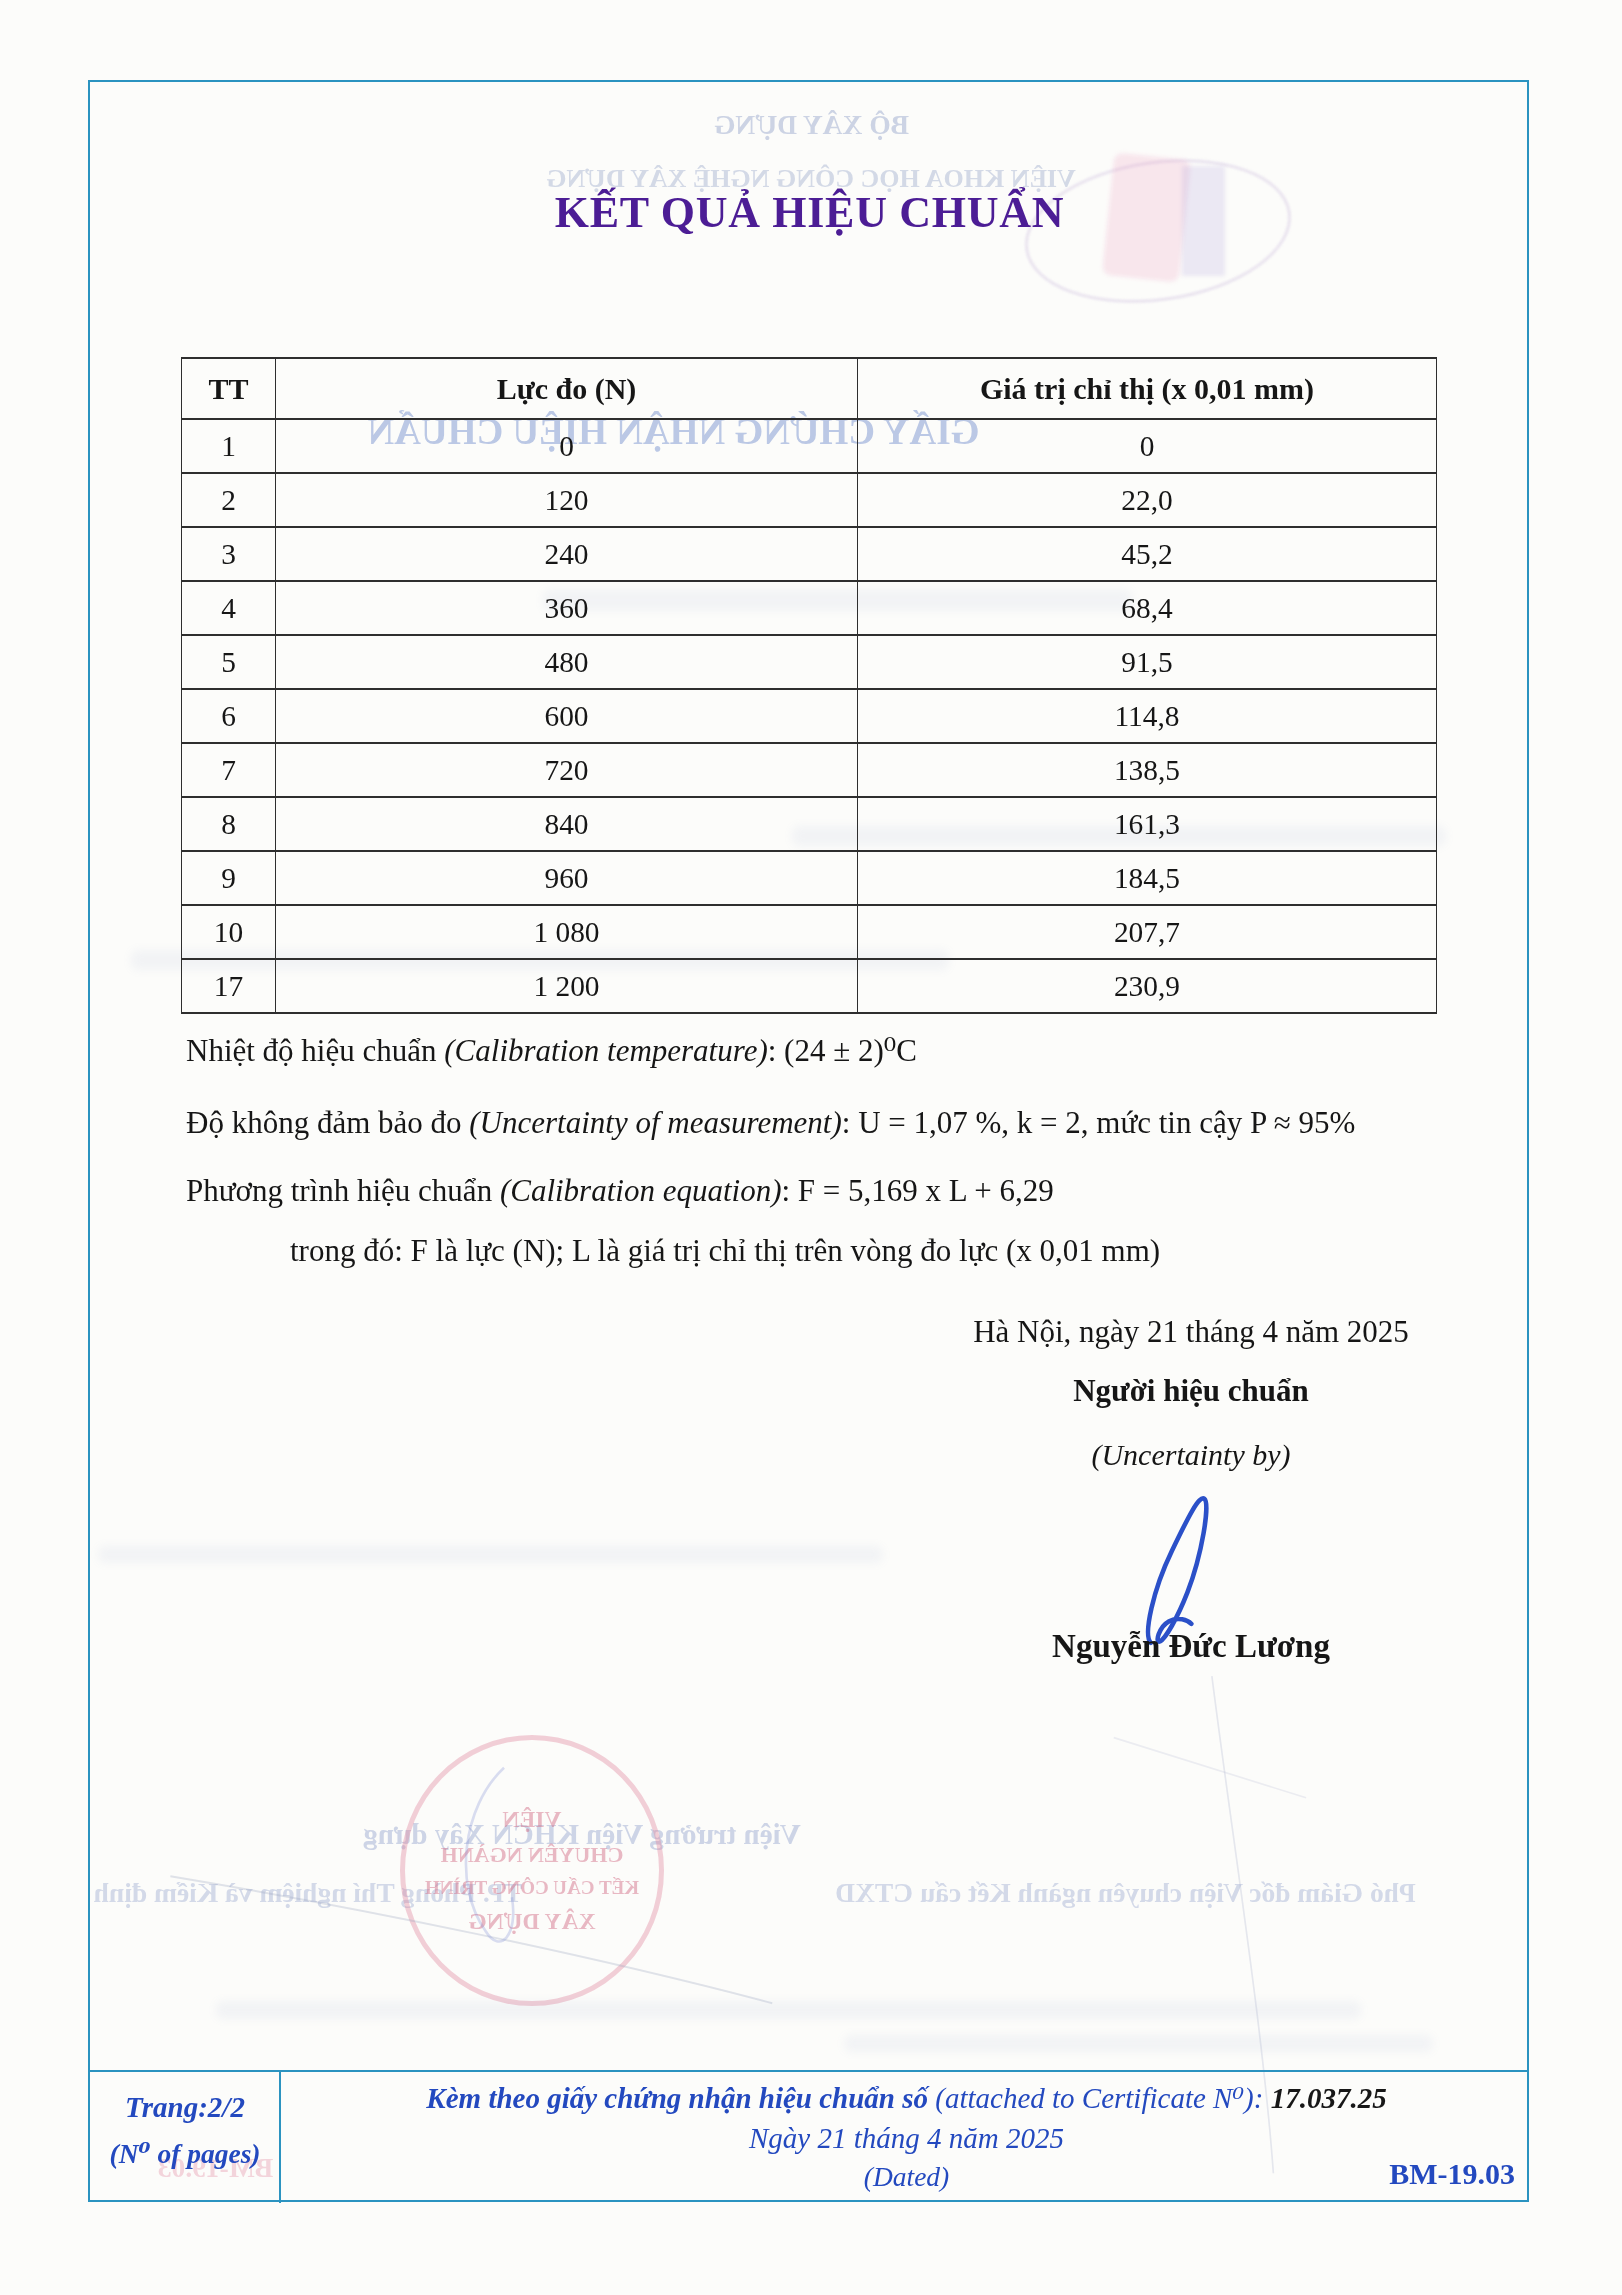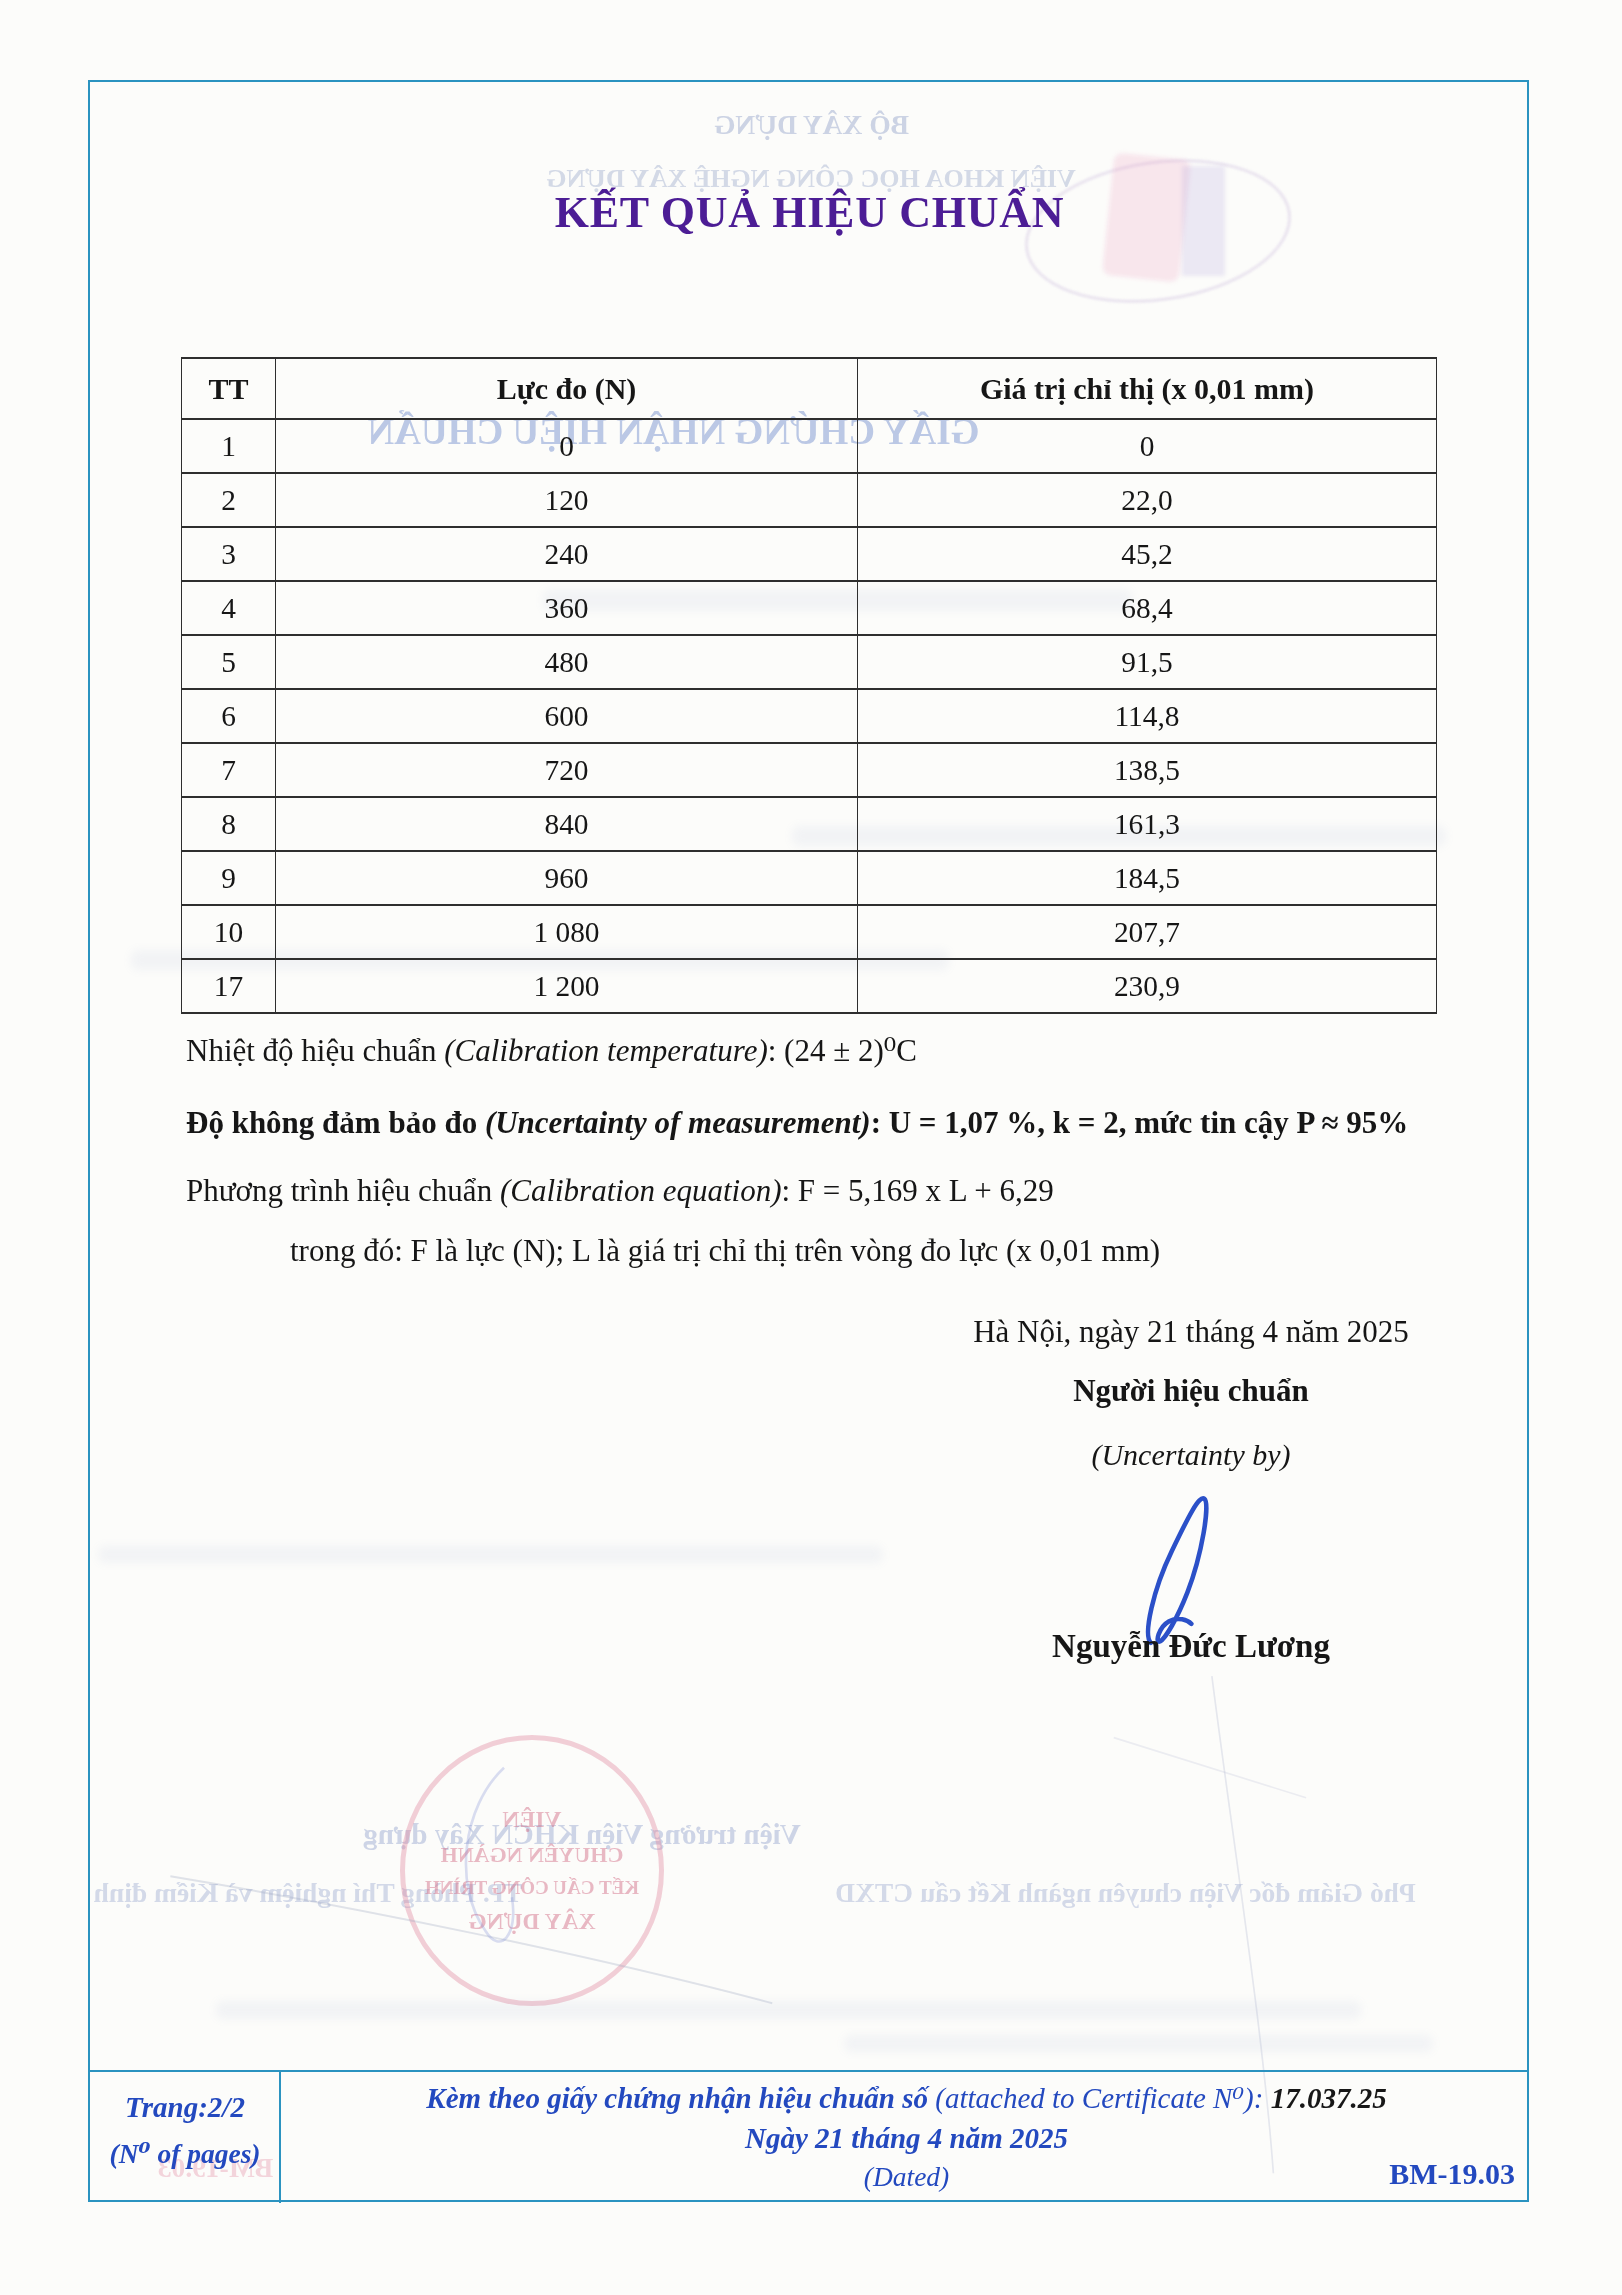--- a/index.html
+++ b/index.html
@@ -40,7 +40,7 @@
   .note{ left:186px; font-size:31px; white-space:nowrap;}
   .note .it{ font-style:italic; }
   #note-temp{ top:1032px; }
-  #note-unc{ top:1105px;font-weight:bold; }
+  #note-unc{ top:1105px; }
   #note-eq{ top:1173px; }
   #note-where{ left:290px; top:1233px; font-size:31px;}
   

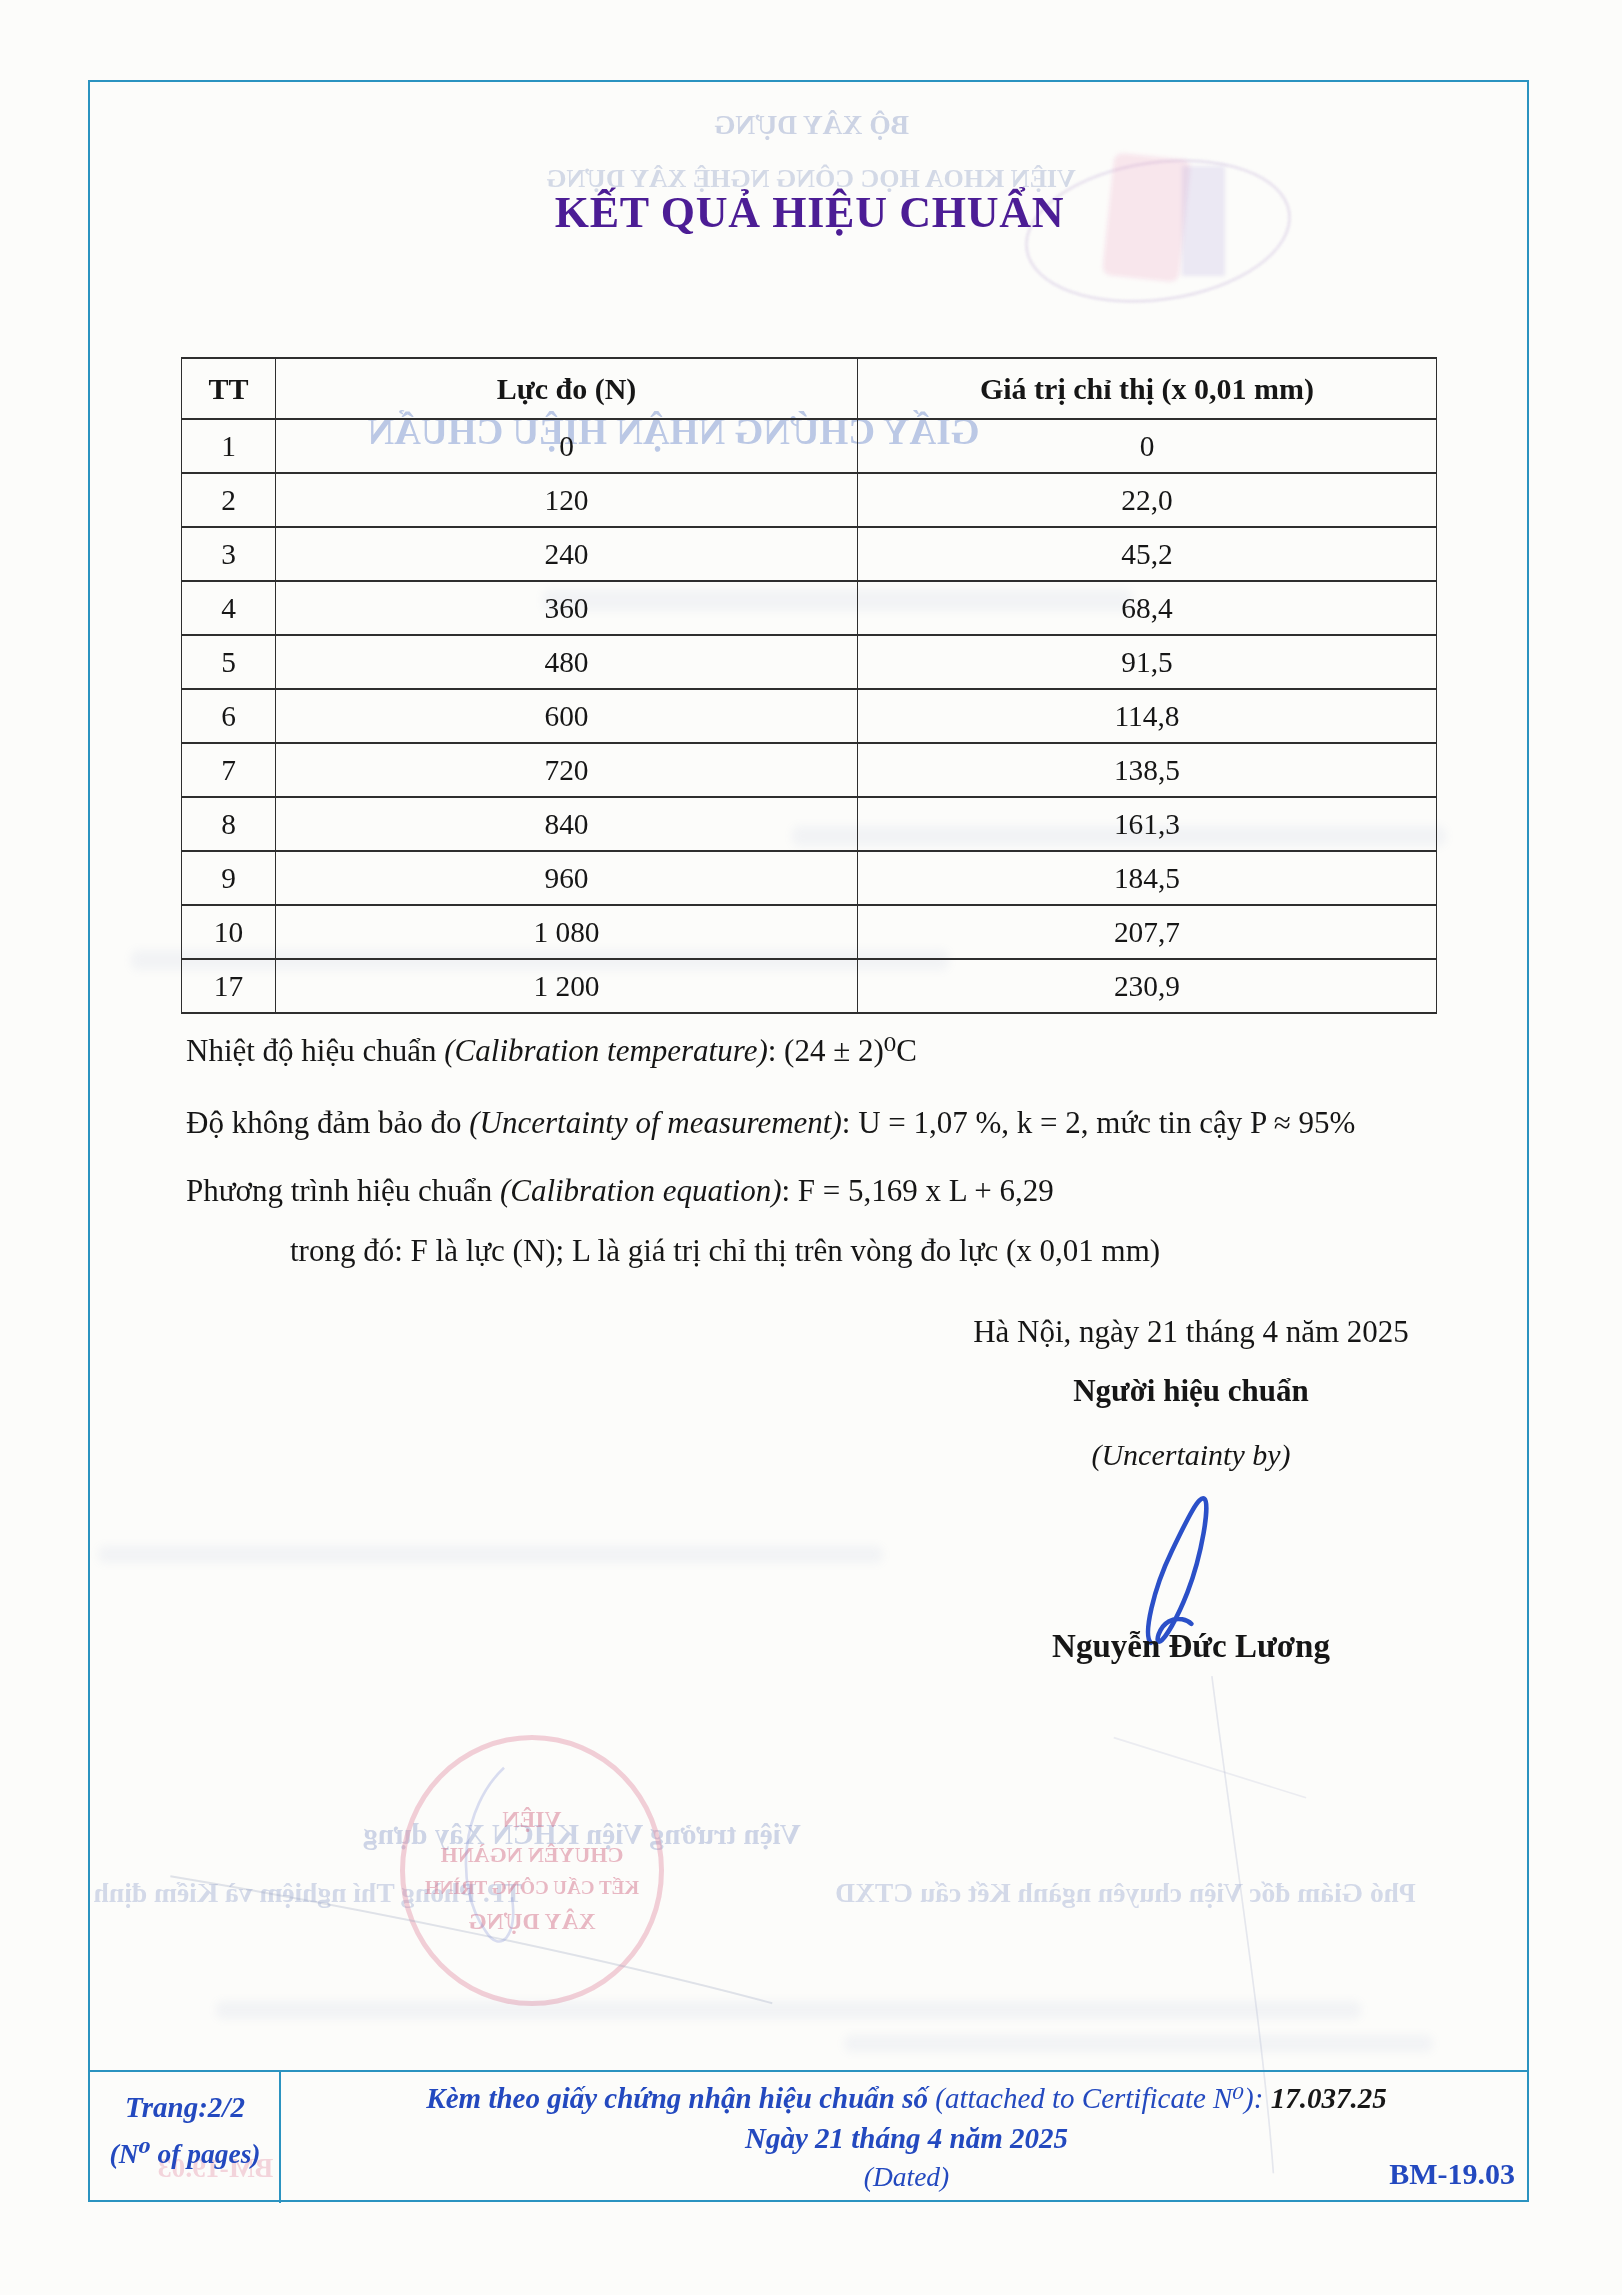--- a/index.html
+++ b/index.html
@@ -63,7 +63,7 @@
   #footer-line1 .en{ color:#2349bf;}
   #footer-line1 .no{ font-weight:bold; color:#171717;}
   #footer-line2{ left:285px; top:2122px; width:1243px; text-align:center;
-    font-size:29px; font-weight:bold; font-style:italic;}
+    font-size:29px; font-weight:normal; font-style:italic;}
   #footer-line3{ left:285px; top:2161px; width:1243px; text-align:center;
     font-size:27.5px; font-style:italic;}
   #form-code{ left:1361px; top:2157px; width:154px; text-align:right;

